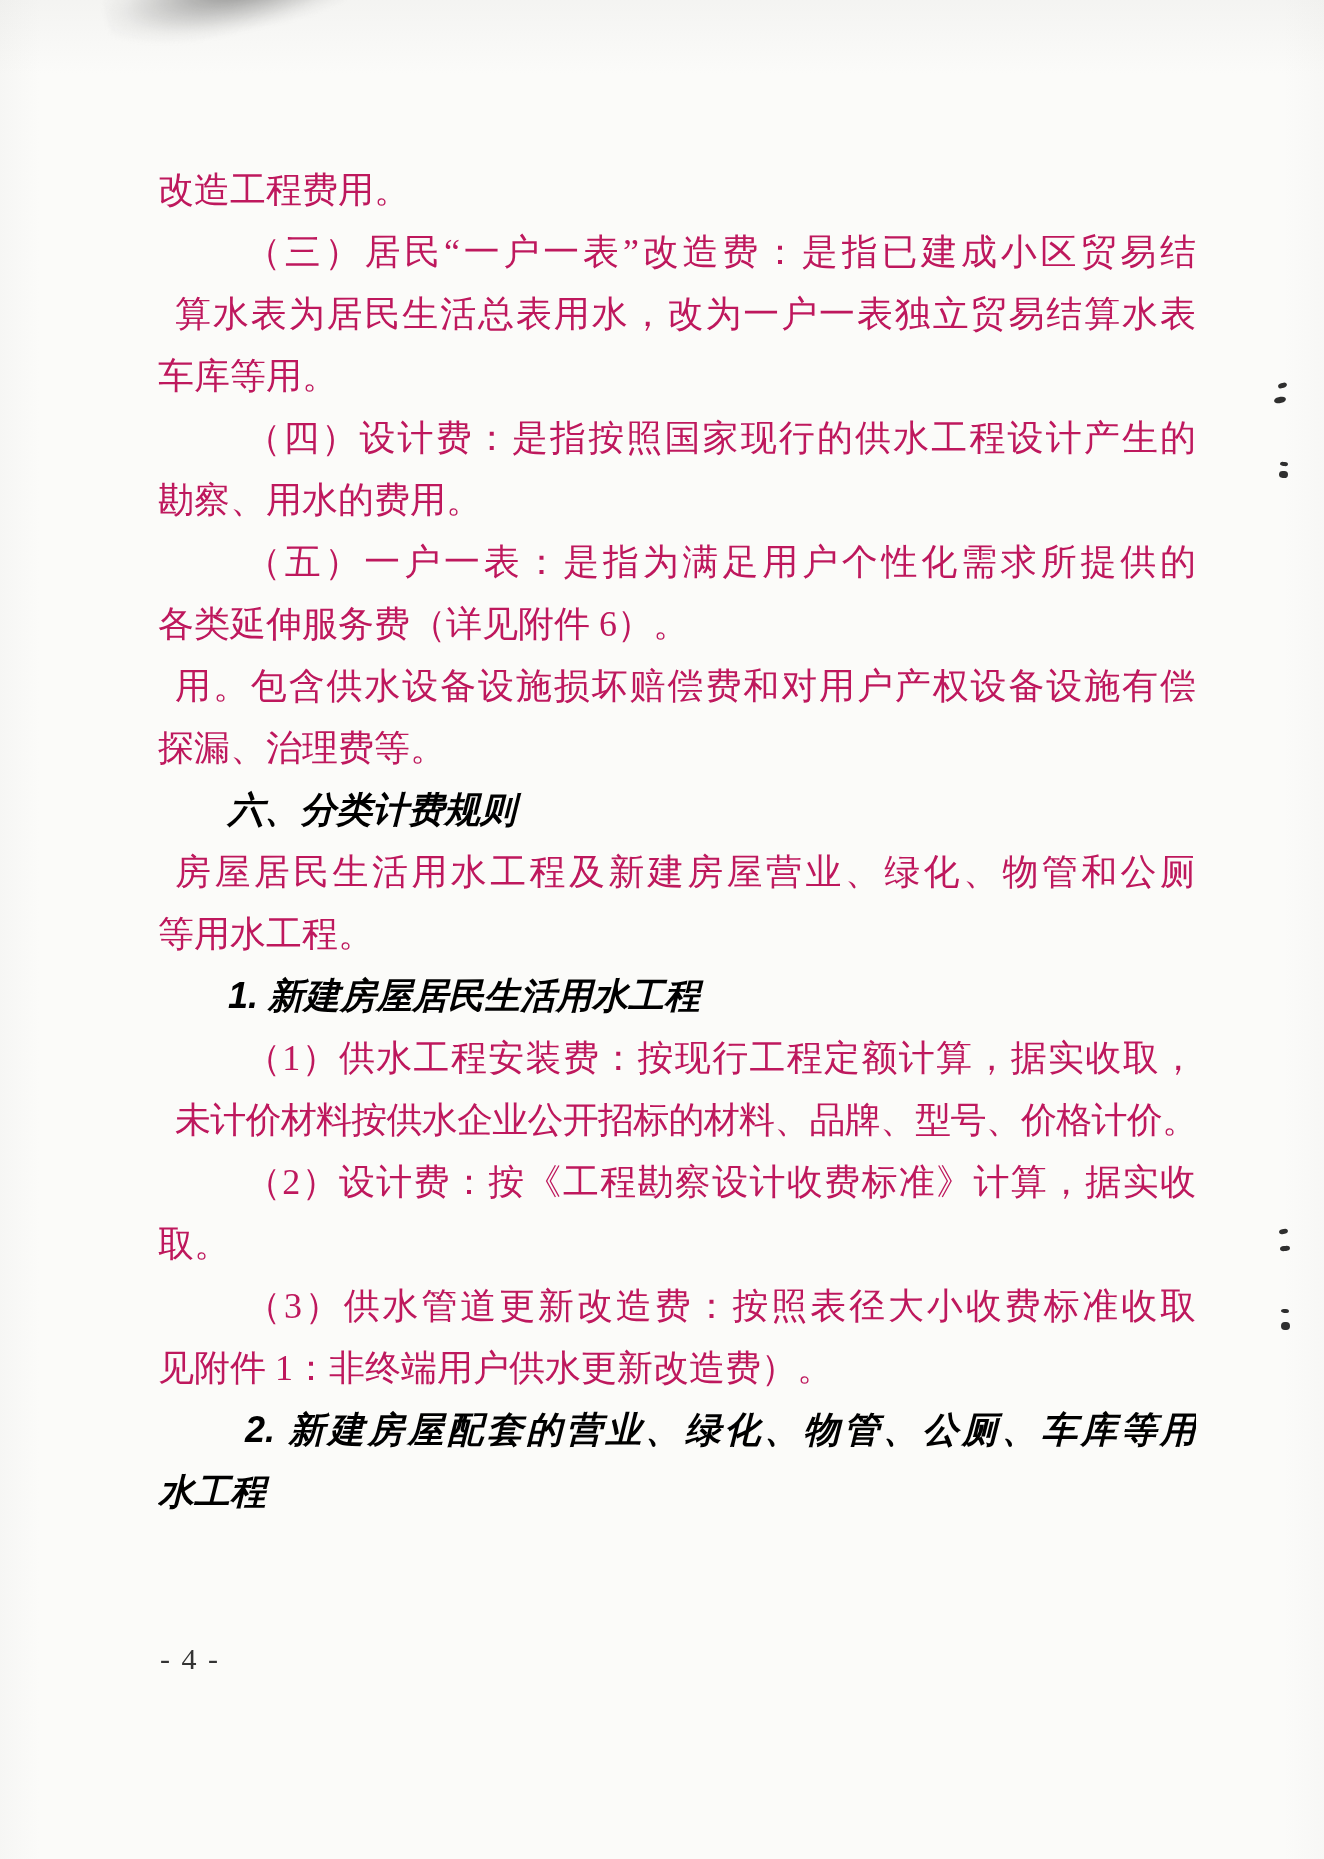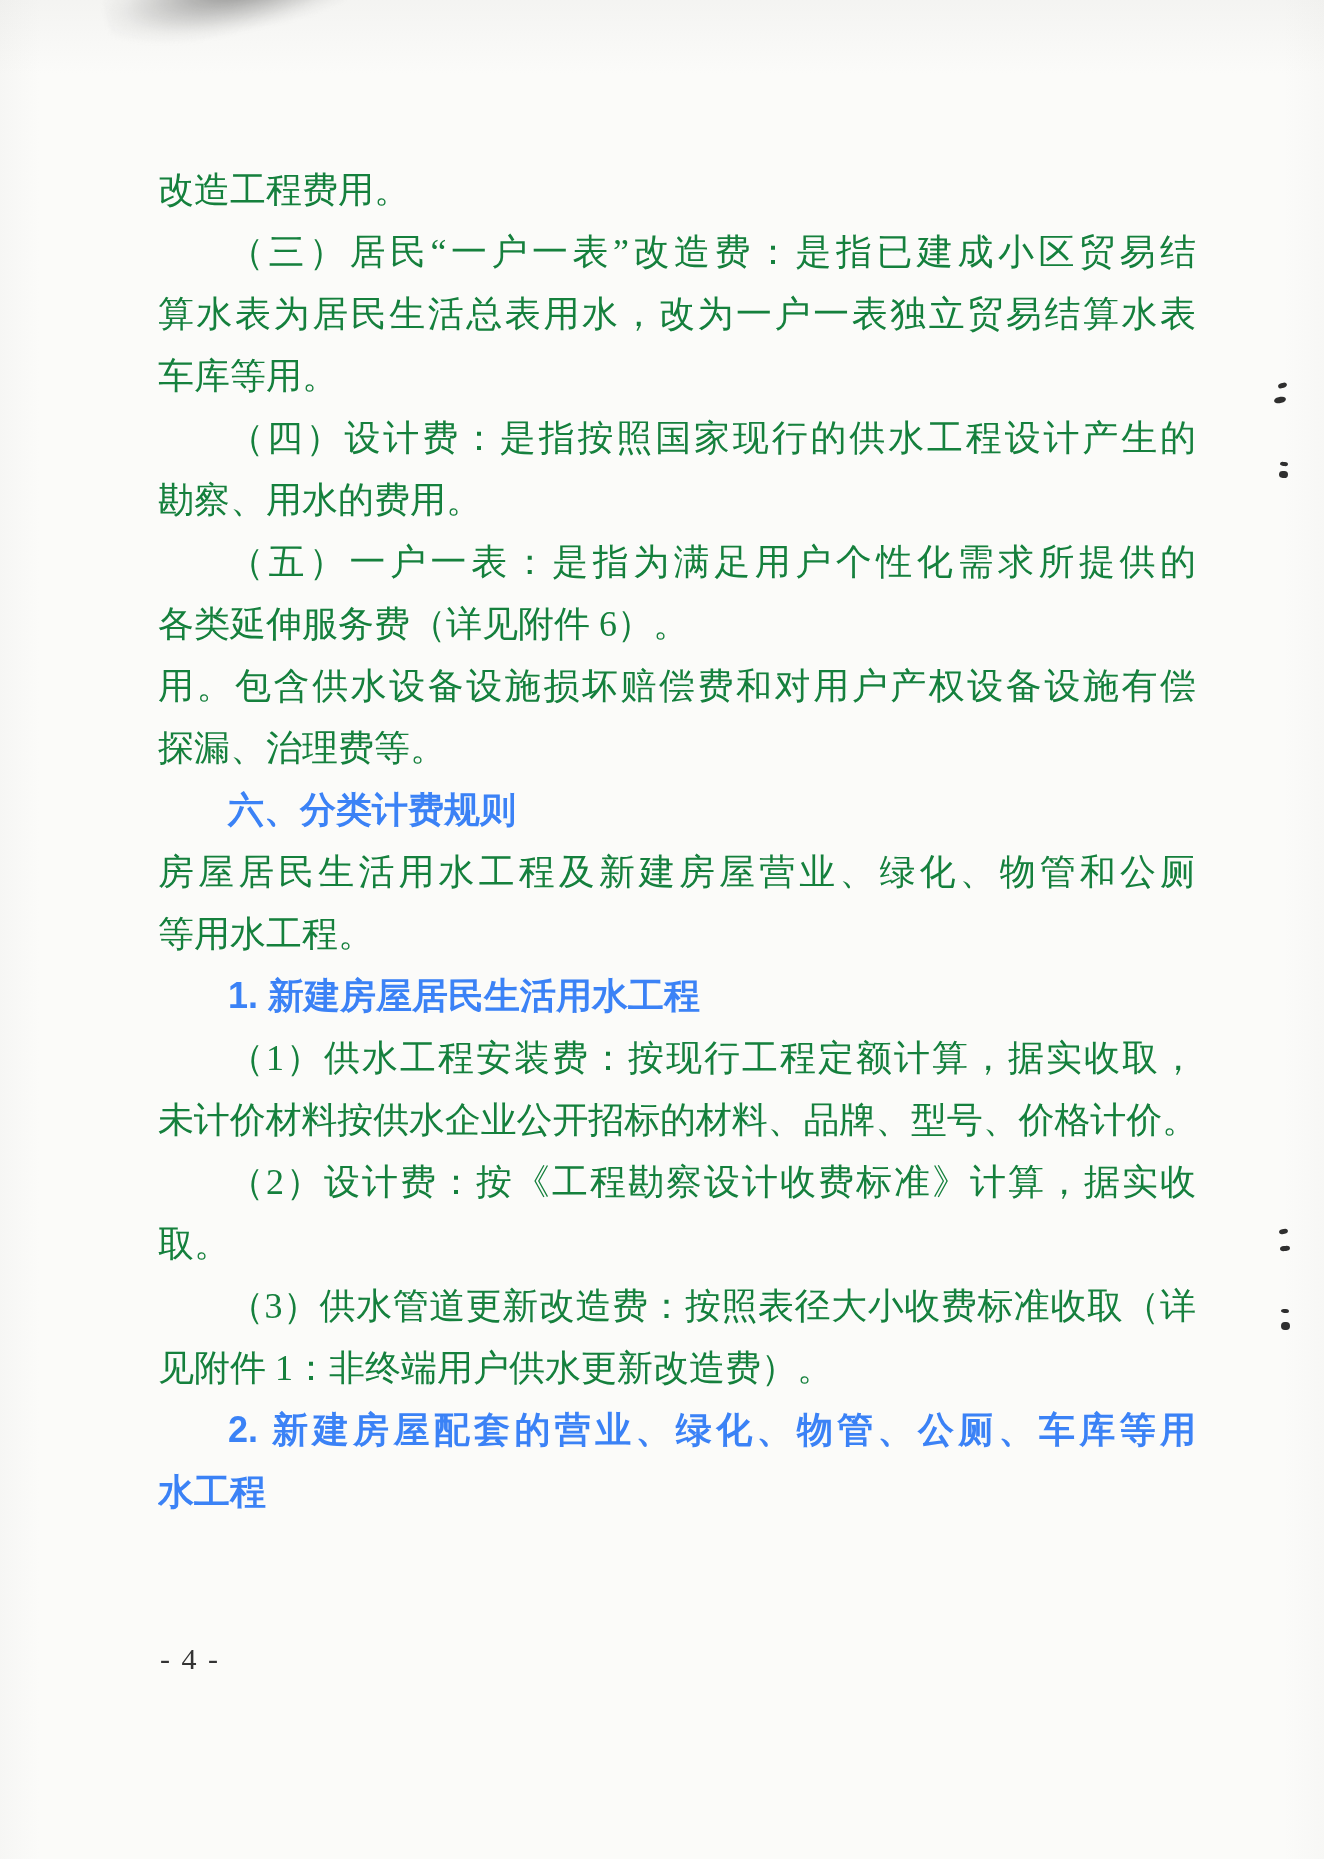--- a/index.html
+++ b/index.html
@@ -24,7 +24,7 @@
   }
   .line{
     height:62px;line-height:62px;
-    font-size:36px;color:#15803d;
+    font-size:36px;color:#be185d;
     white-space:nowrap;overflow:hidden;
   }
   .line.full{

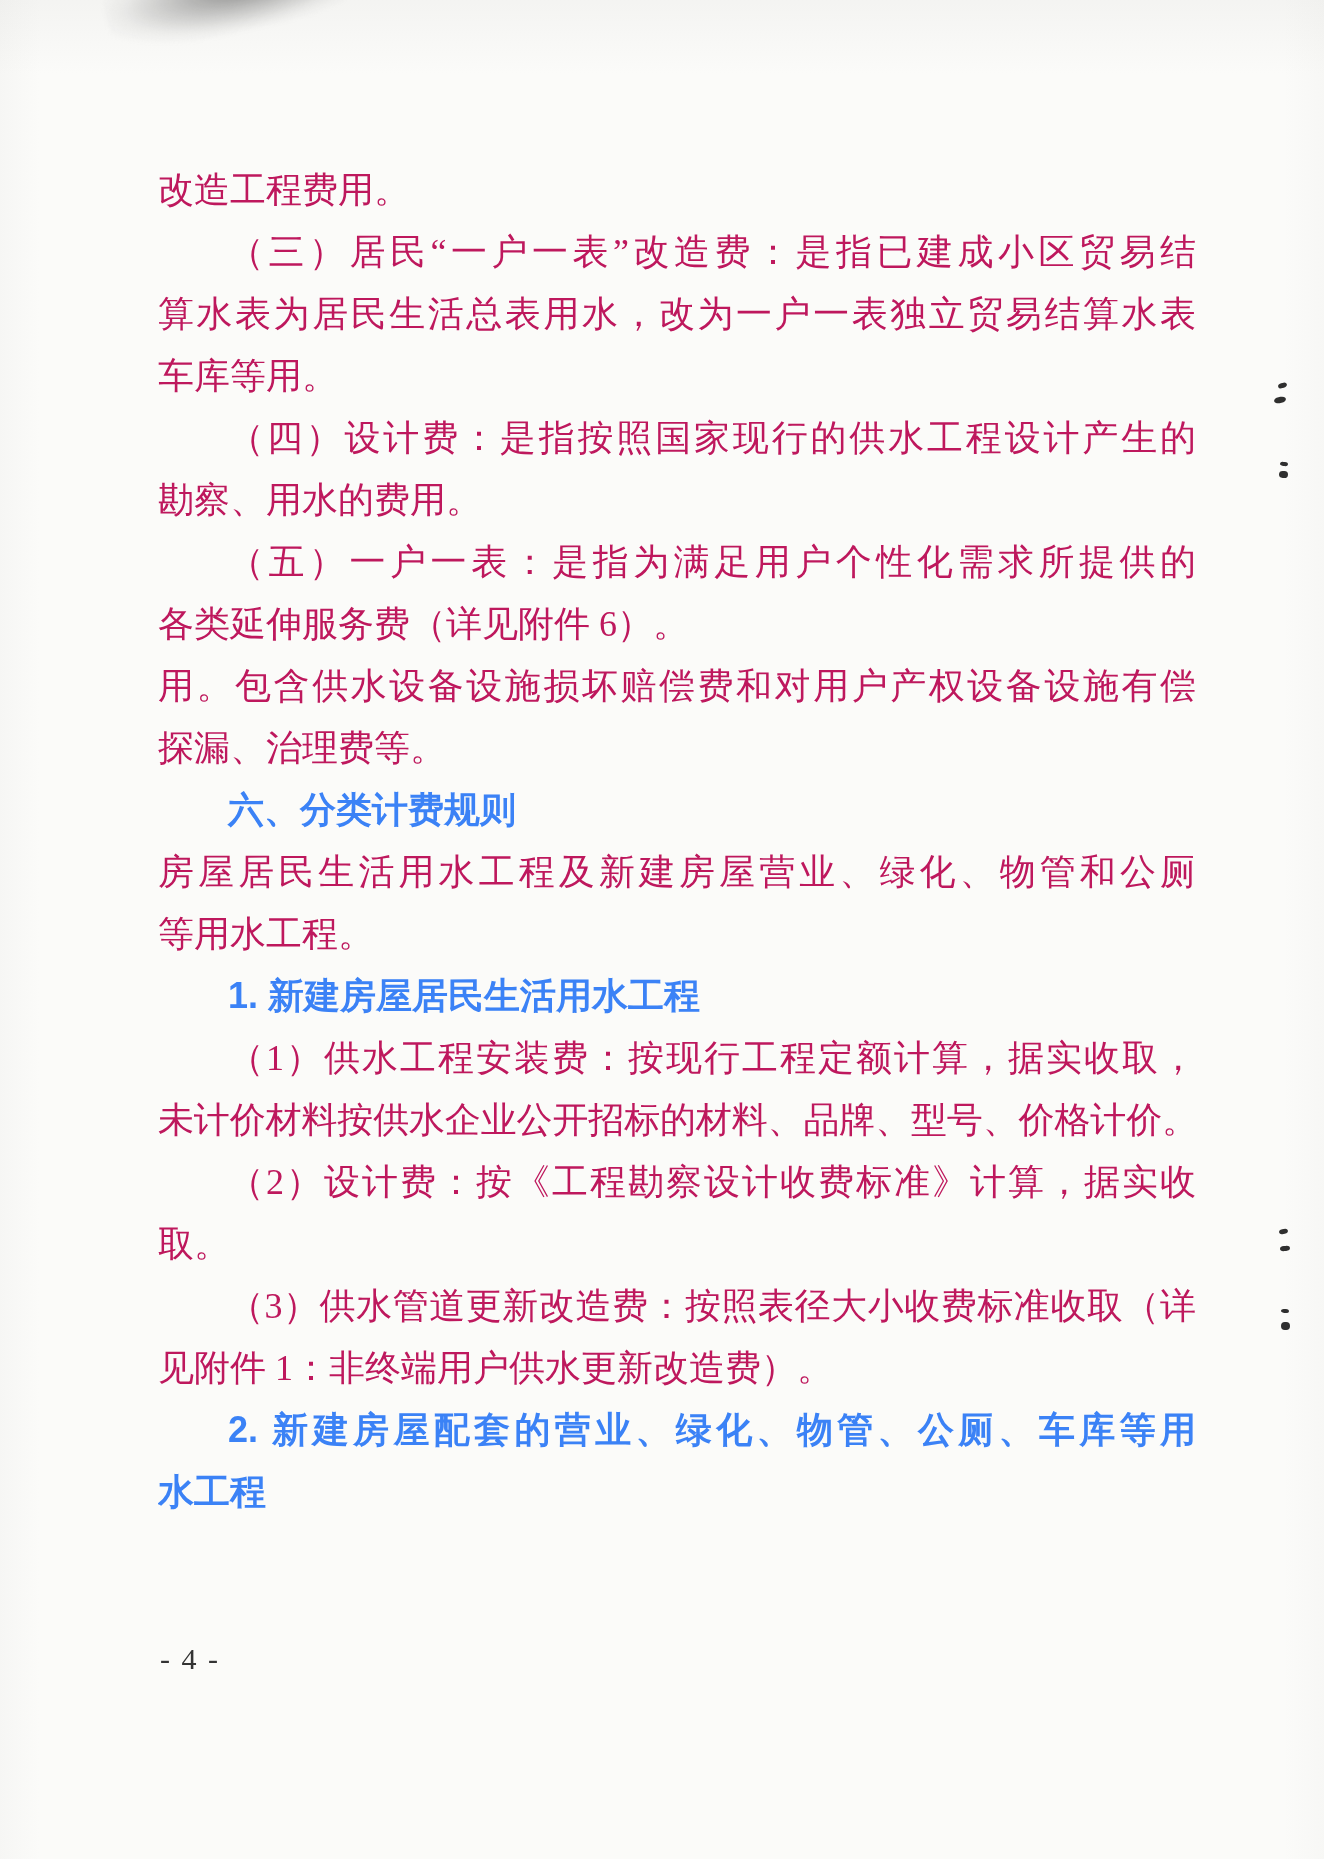--- a/index.html
+++ b/index.html
@@ -32,6 +32,7 @@
     text-align:justify;
     text-align-last:justify;
     text-justify:inter-character;
+    margin-left:17px;
   }
   .line.indent{padding-left:70px;}
   .line.tight{letter-spacing:-2px;}

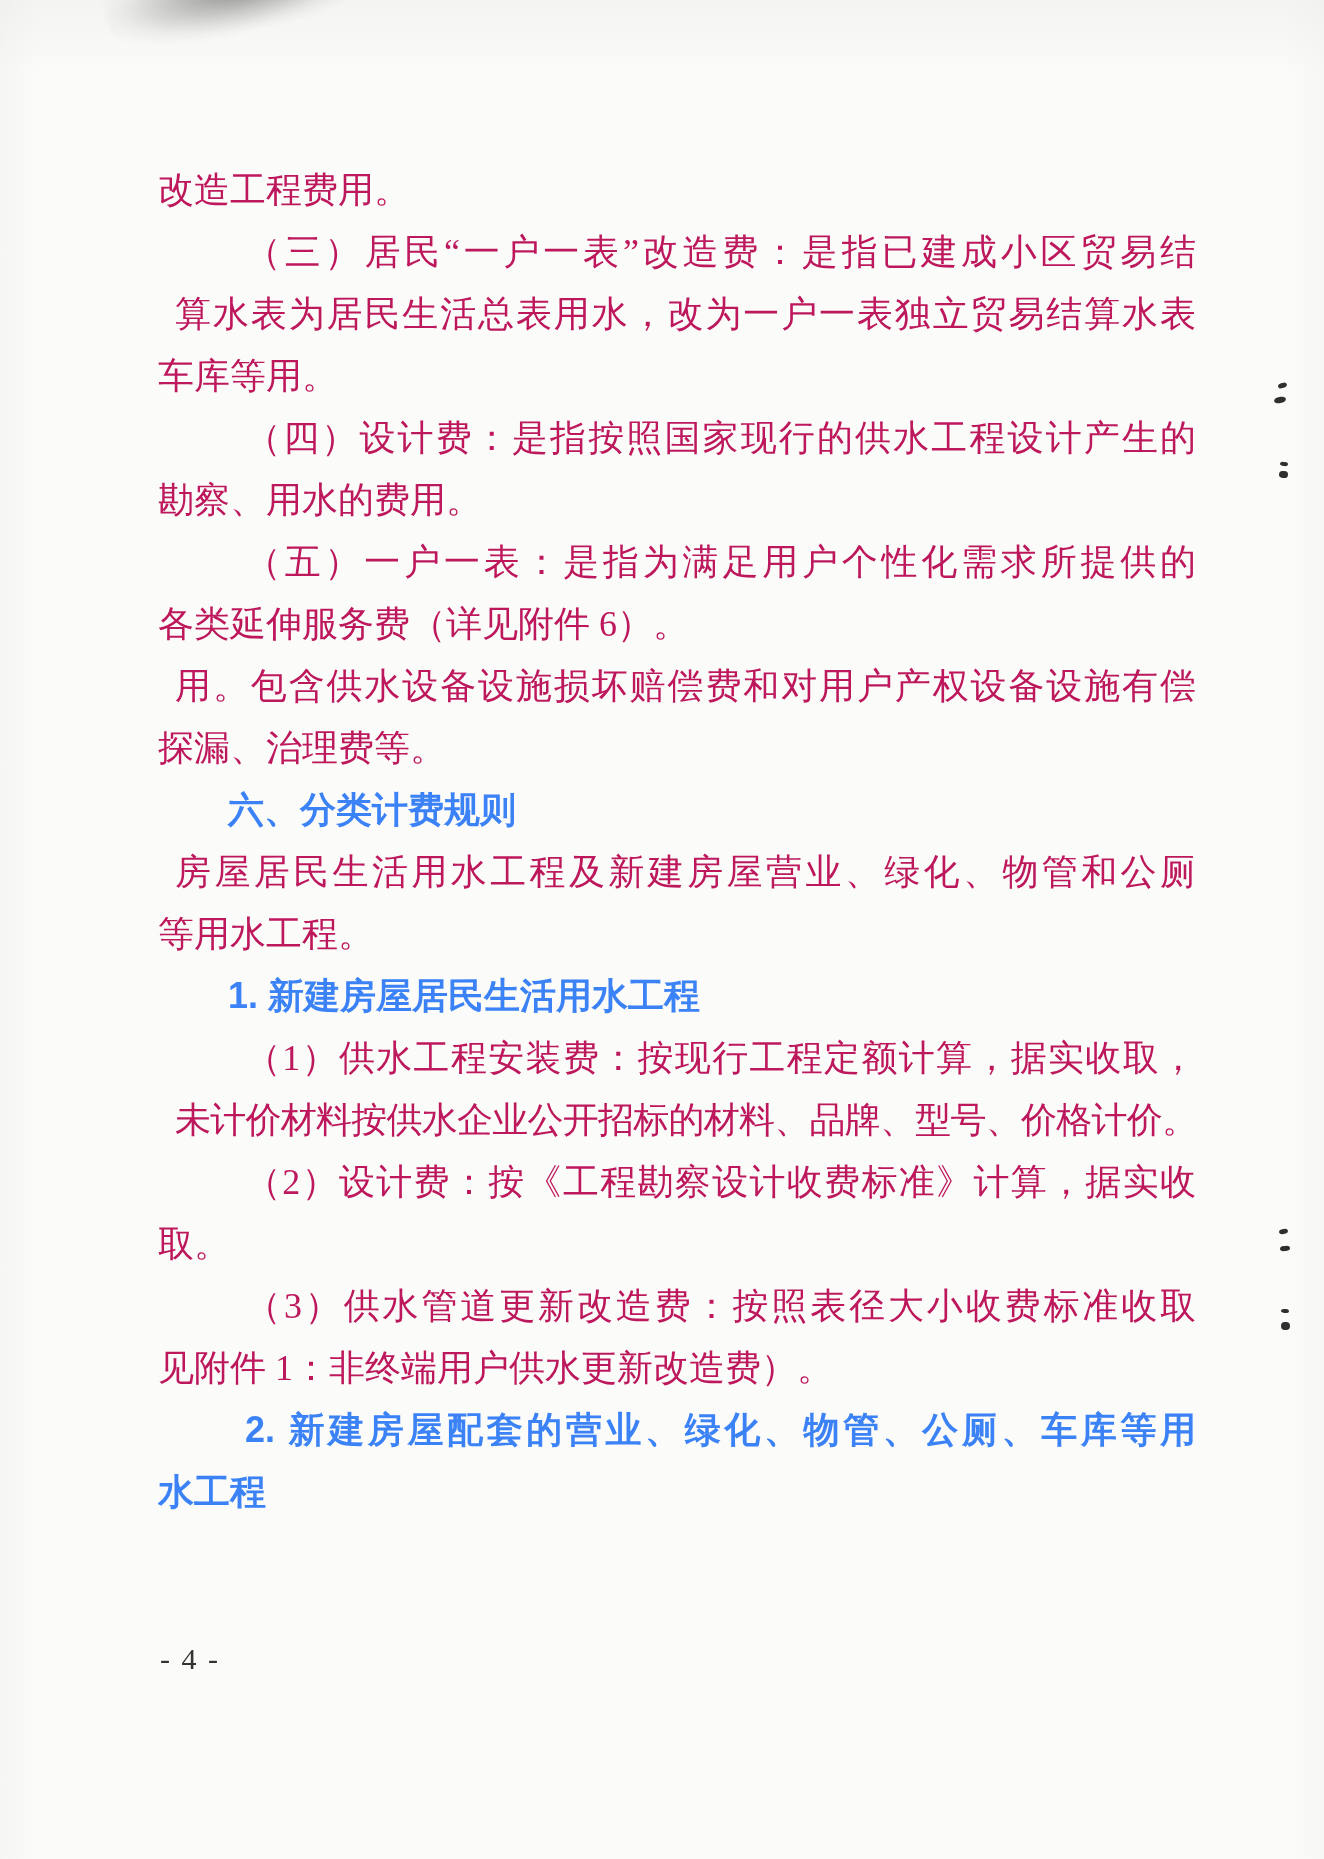--- a/index.html
+++ b/index.html
@@ -38,7 +38,7 @@
   .line.tight{letter-spacing:-2px;}
   .line.heading{
     font-family:"Liberation Sans","DejaVu Sans",sans-serif;
-    font-weight:700;color:#3b82f6;
+    font-weight:700;color:#000000;font-style:italic;
   }
   .page-number{
     position:absolute;left:160px;top:1642px;

